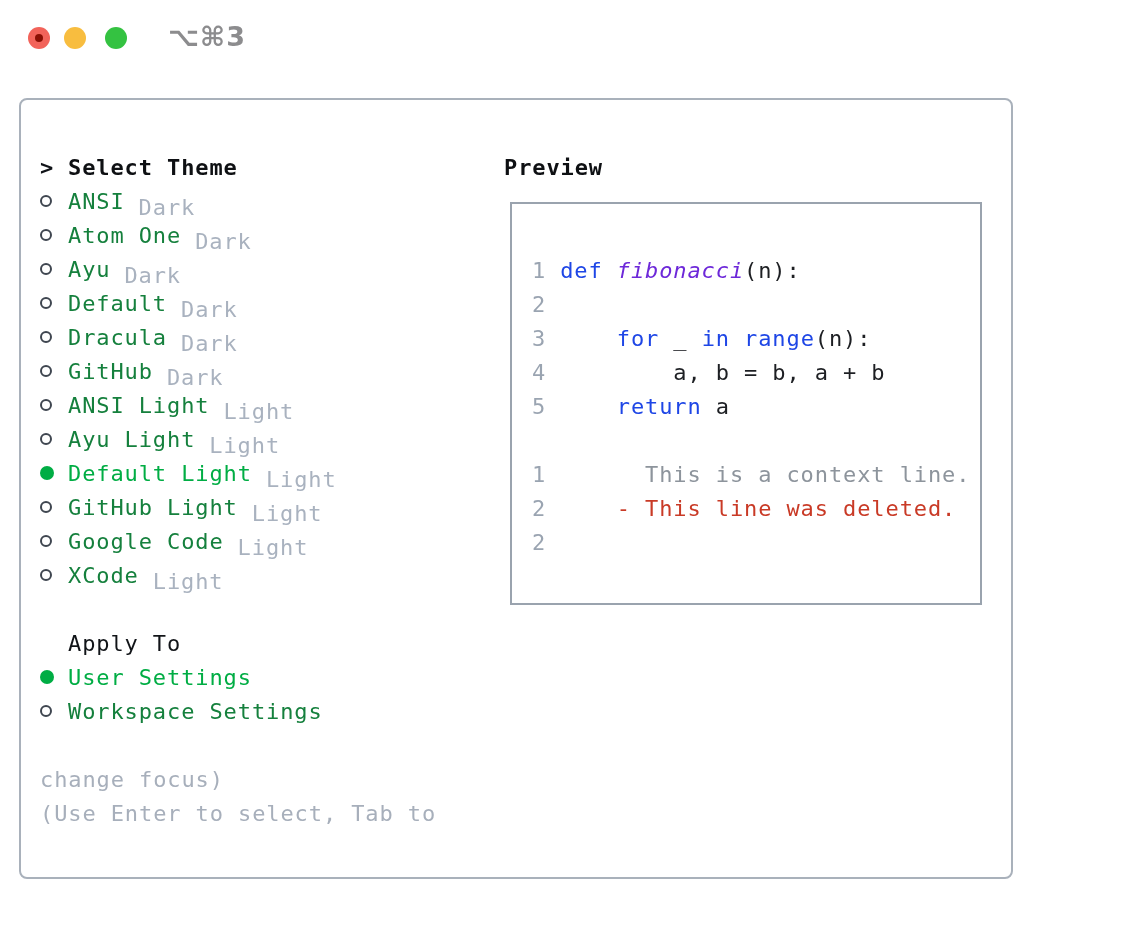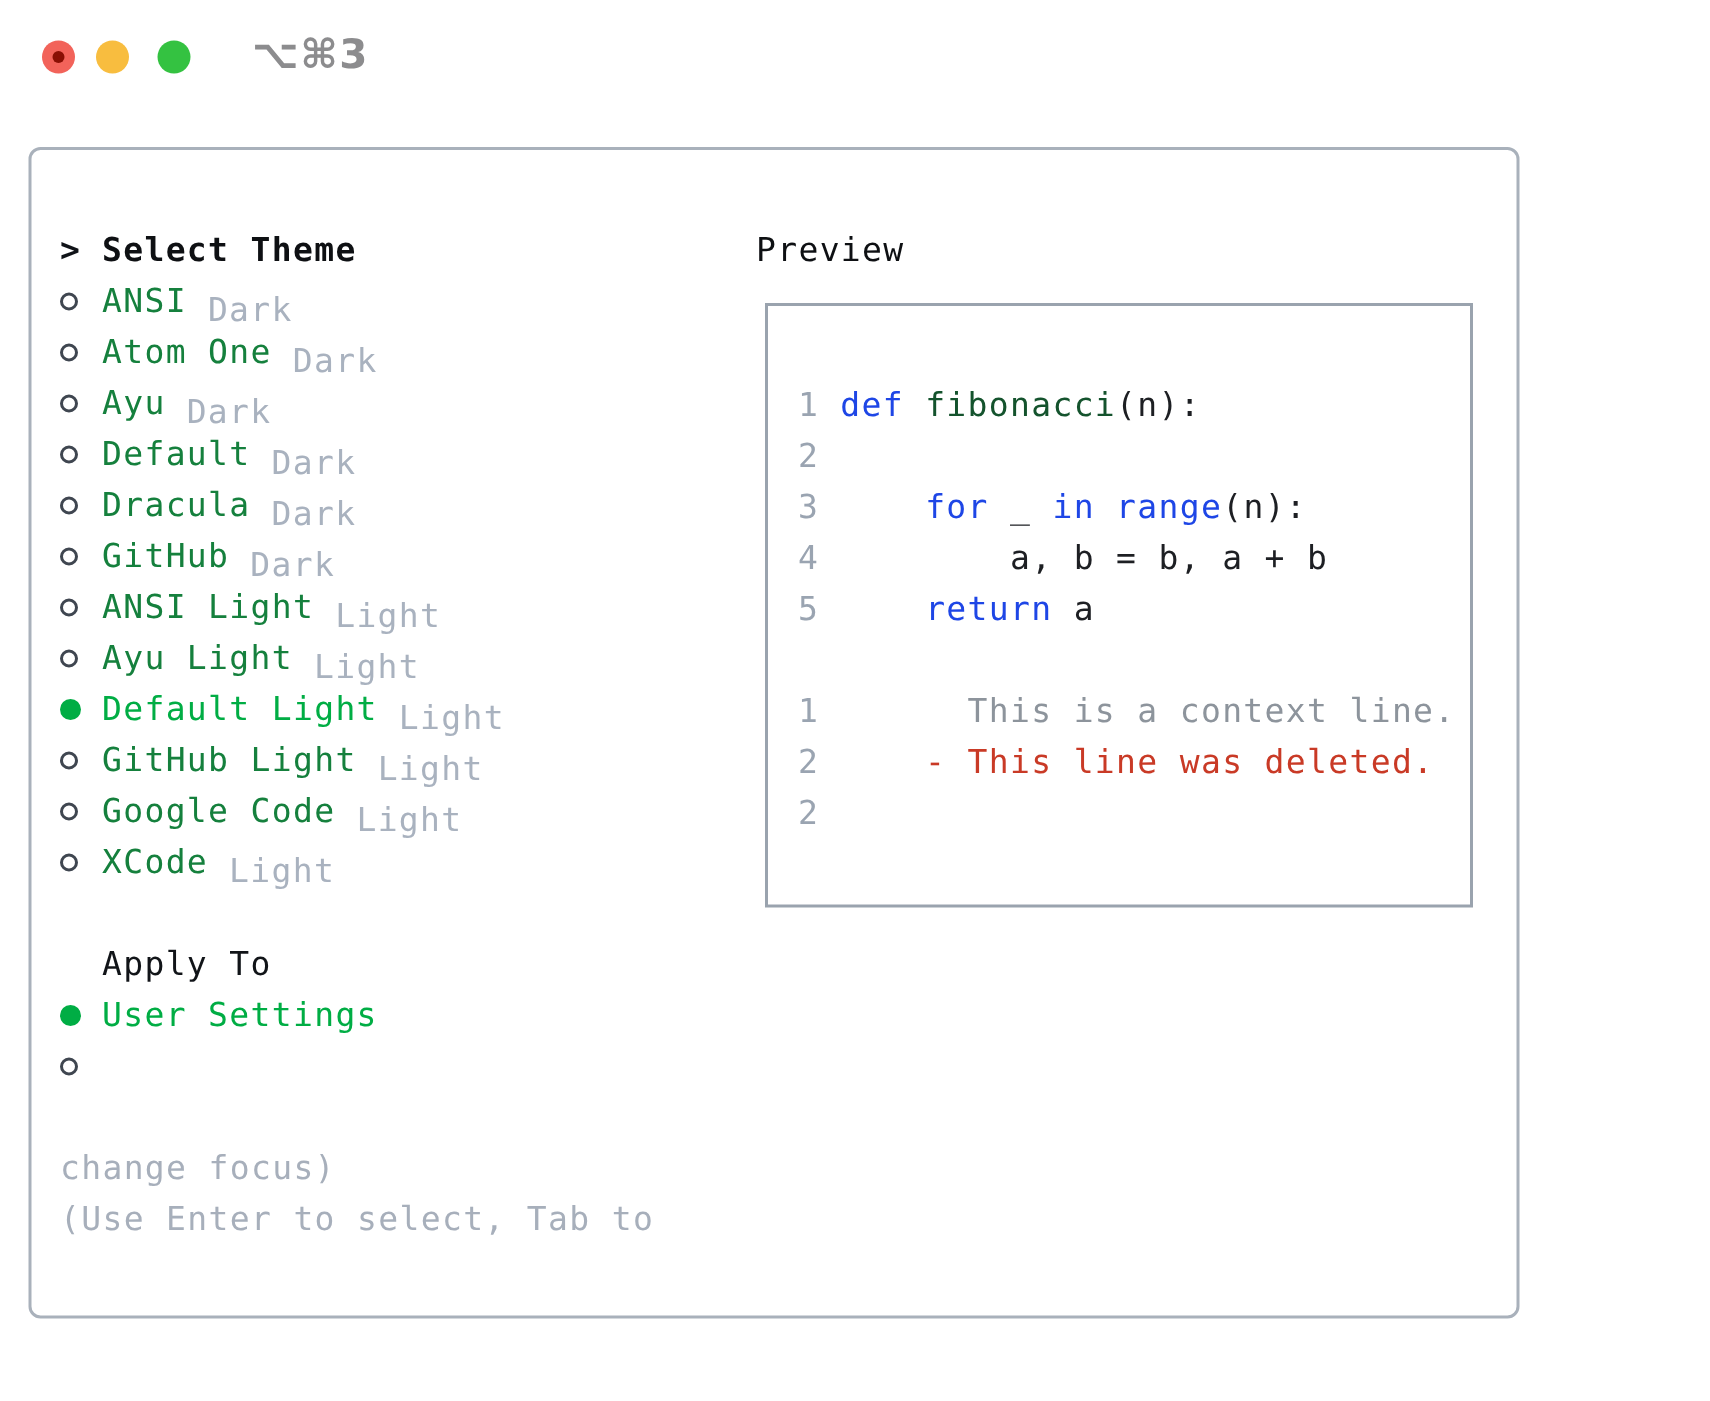--- a/index.html
+++ b/index.html
@@ -59,7 +59,7 @@
   .preview-title {
     position: absolute; left: 483px; top: 50px; height: 34px;
     display: flex; align-items: center;
-    font-size: 22px; font-weight: normal; letter-spacing: 0.9px; color: #0e1013;
+    font-size: 22px; font-weight: bold; letter-spacing: 0.9px; color: #0e1013;
   }
   .preview-box {
     position: absolute; left: 489px; top: 102px; width: 472px; height: 403px;

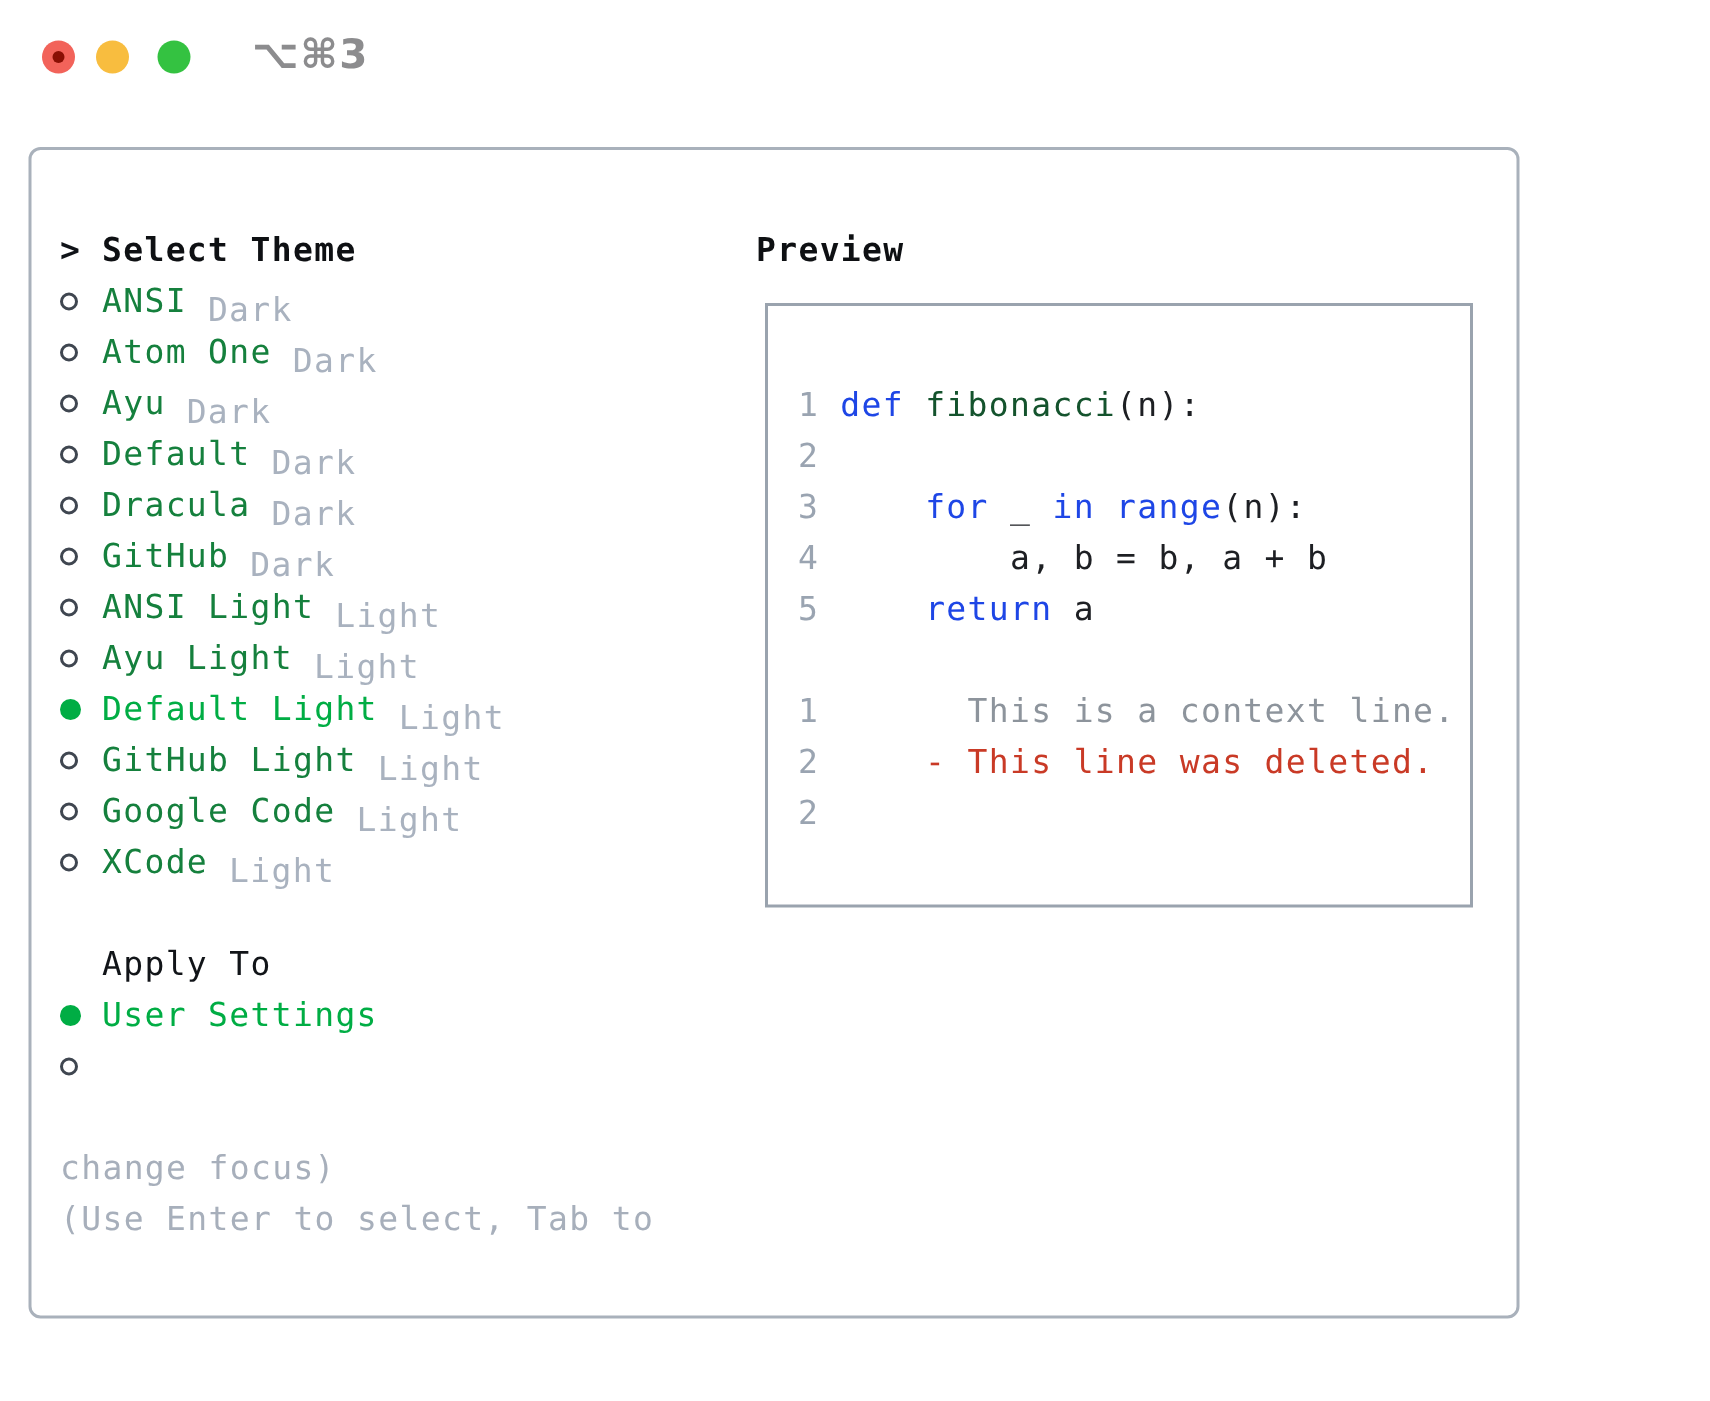--- a/index.html
+++ b/index.html
@@ -70,7 +70,7 @@
   .cl { height: 34px; display: flex; align-items: center; white-space: pre; color: #1d1f23; }
   .ln { color: #9aa4b1; margin-right: 14px; }
   .kw { color: #1e46e6; text-align: center; }
-  .fn { color: #14532d; }
+  .fn { color: #6d28d9; font-style: italic; }
   .plain { color: #1d1f23; }
   .ctx { color: #8d949c; }
   .del { color: #c93a26; }

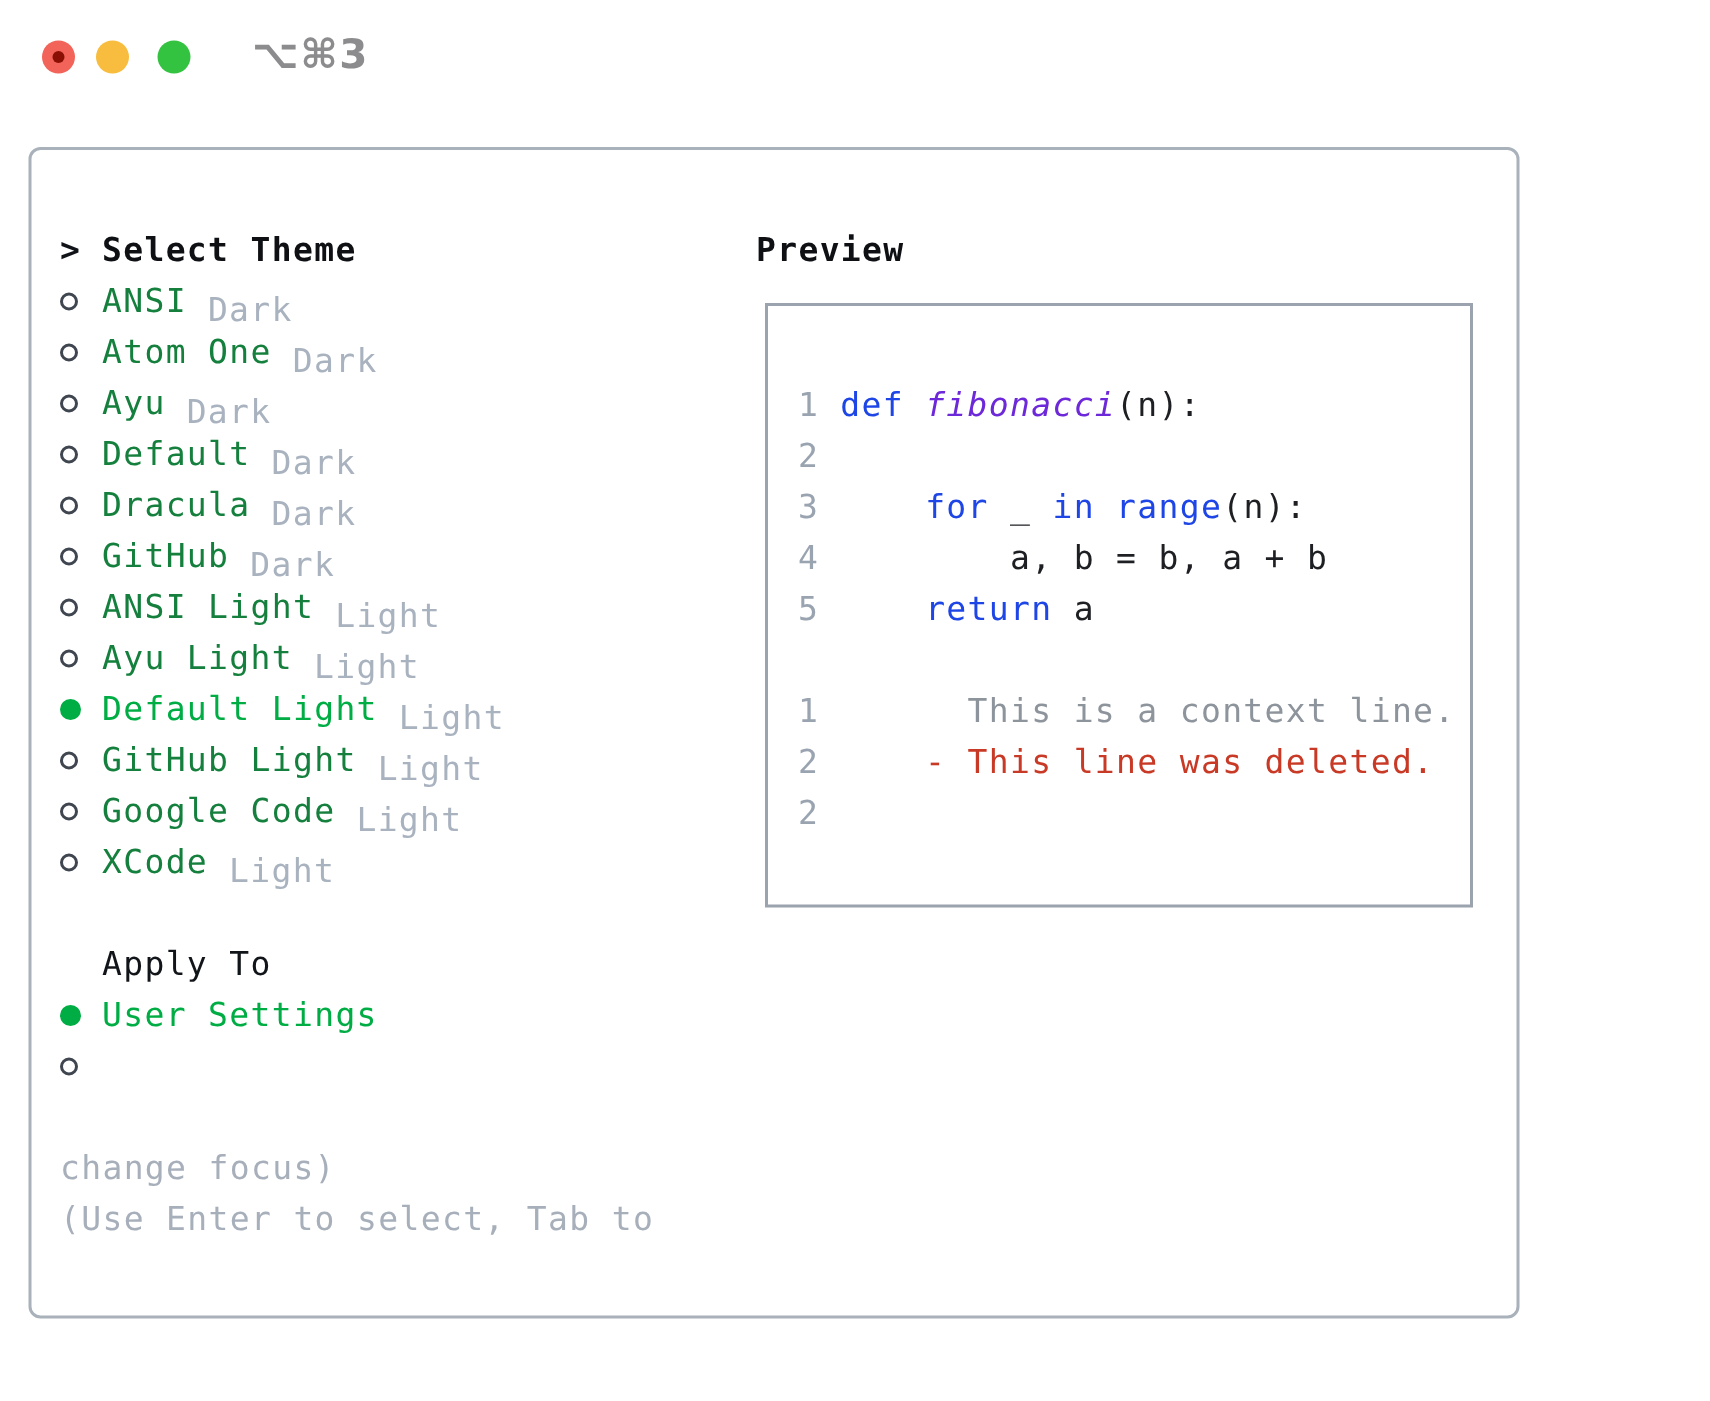--- a/index.html
+++ b/index.html
@@ -170,6 +170,7 @@
       </div>
       <div class="row">
         <span class="bullet"><span class="radio"></span></span>
+        <span class="name">Workspace Settings</span>
       </div>
 
       <div class="row spacer"></div>

